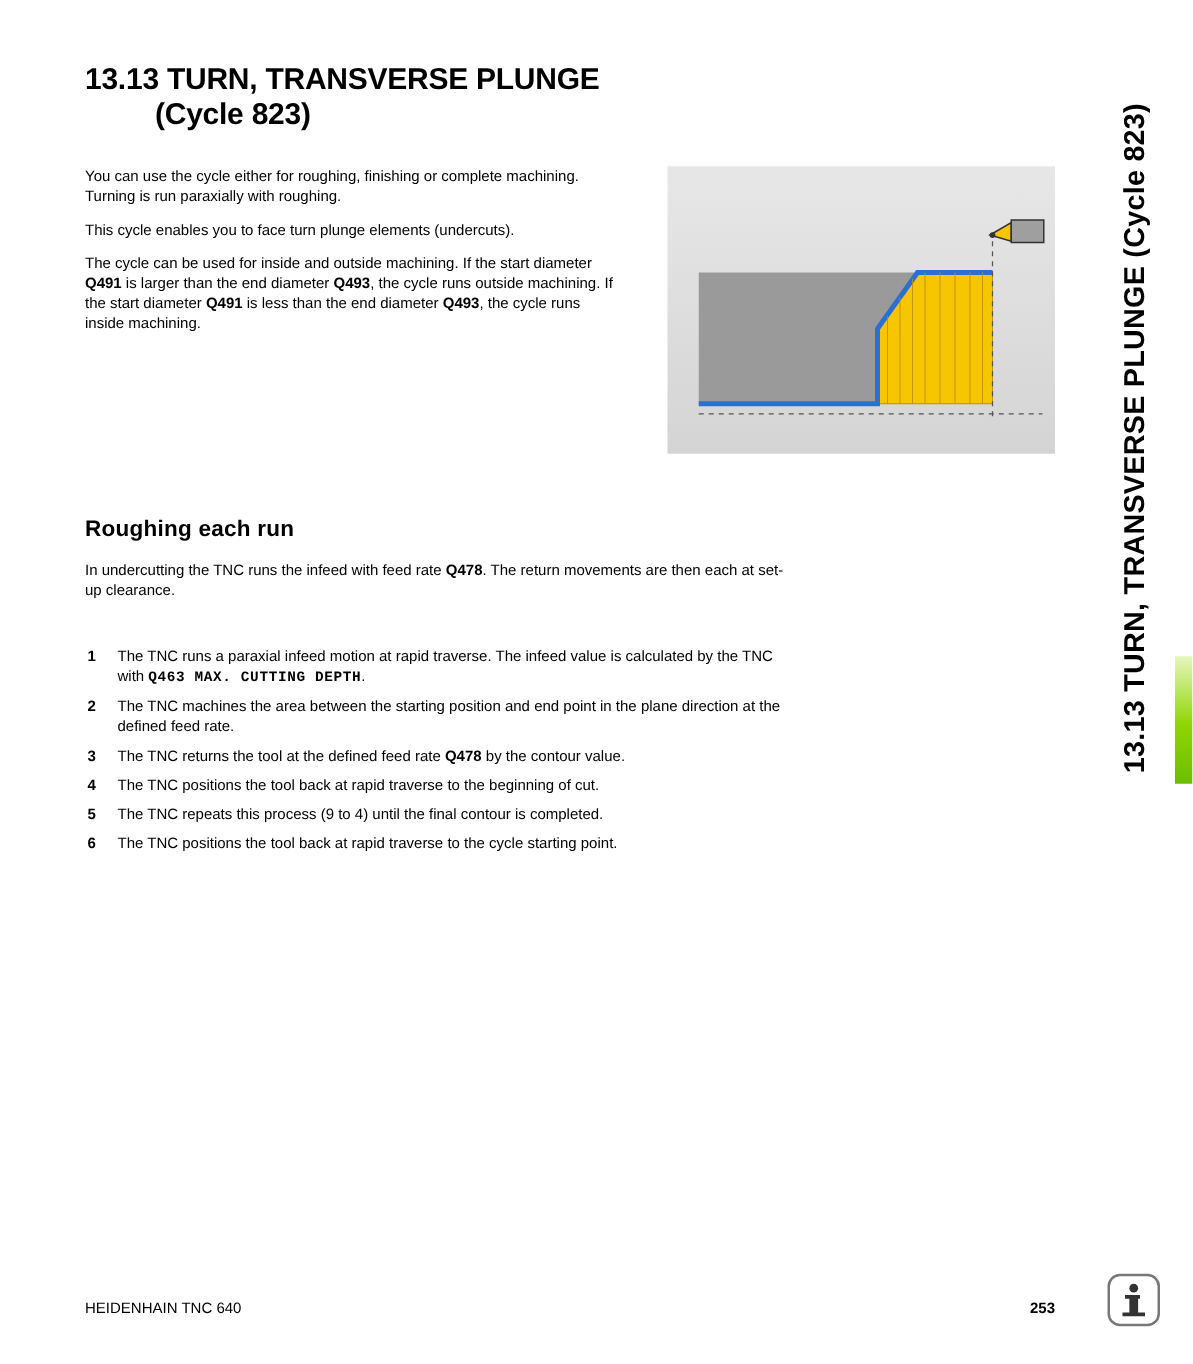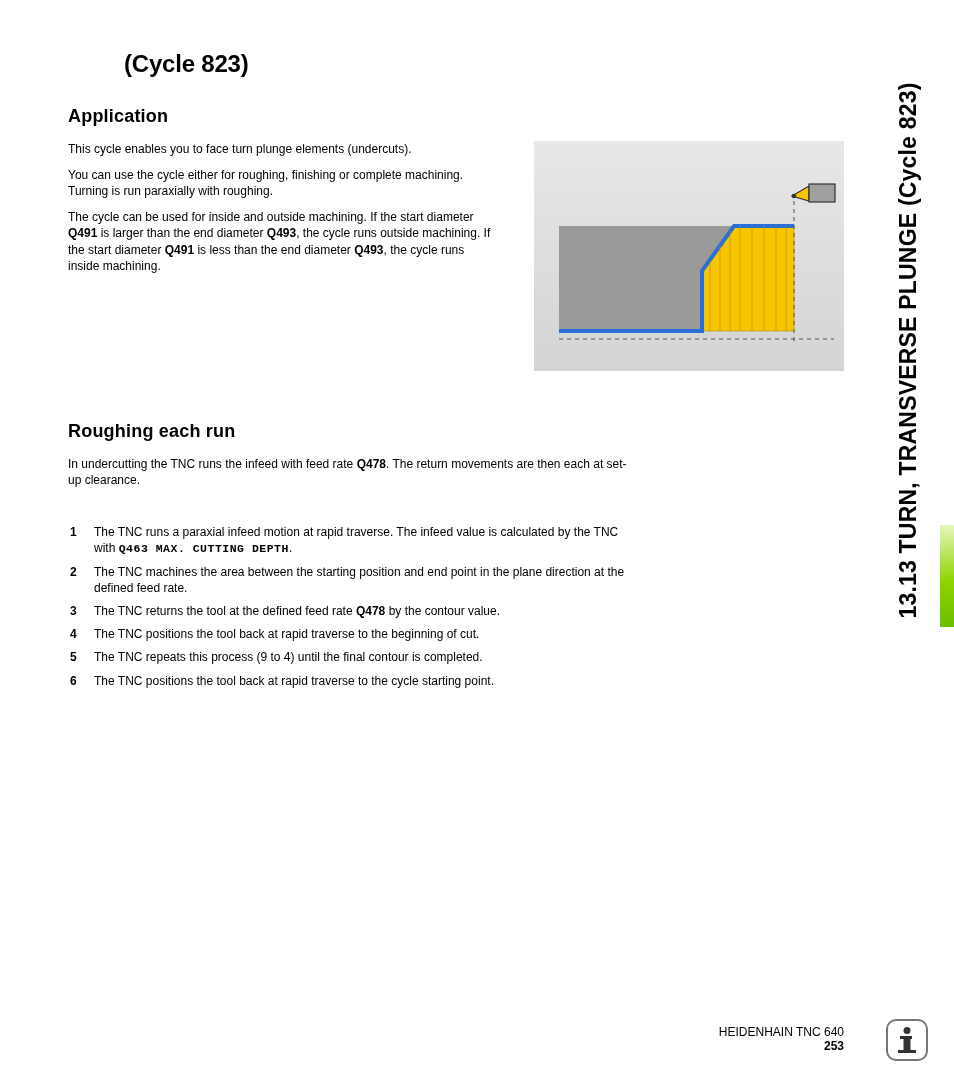--- a/index.html
+++ b/index.html
@@ -123,6 +123,7 @@
   </div>
 
   <h1 class="main-title">
+    <span class="line1">13.13 TURN, TRANSVERSE PLUNGE</span>
     <span class="line2">(Cycle 823)</span>
   </h1>
 

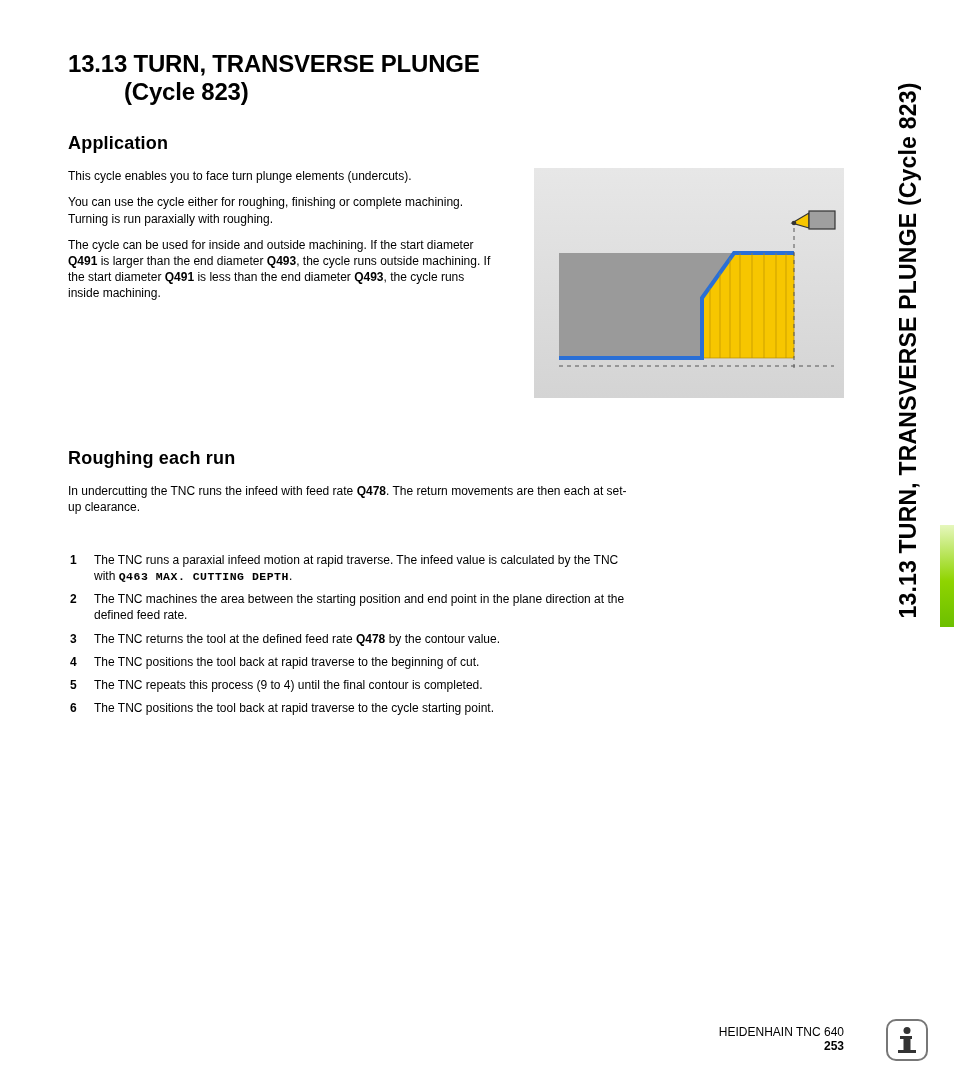--- a/index.html
+++ b/index.html
@@ -127,7 +127,6 @@
     <span class="line2">(Cycle 823)</span>
   </h1>
 
-  <h2 class="sec-title">Application</h2>
 
   <div class="two-col">
     <div class="text-col">

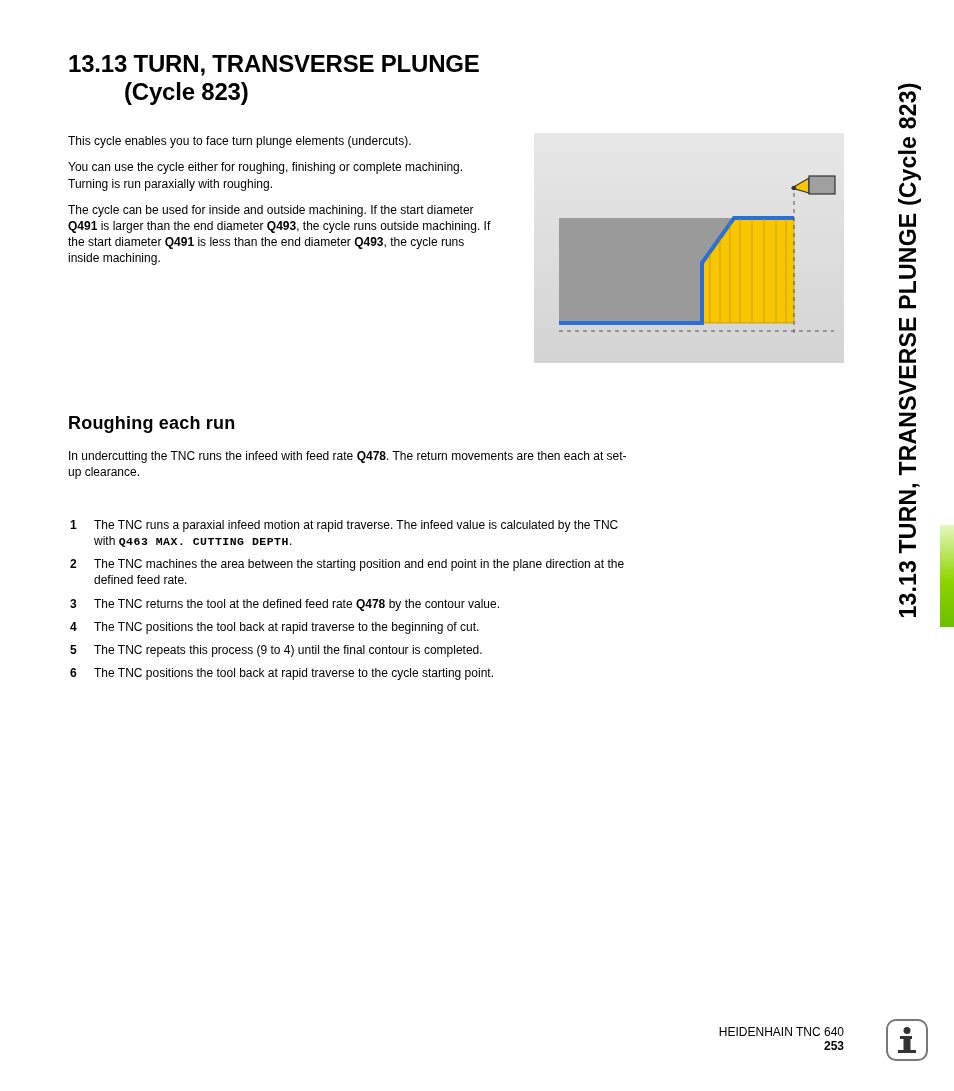--- a/index.html
+++ b/index.html
@@ -130,8 +130,8 @@
 
   <div class="two-col">
     <div class="text-col">
+      <p>You can use the cycle either for roughing, finishing or complete machining. Turning is run paraxially with roughing.</p>
       <p>This cycle enables you to face turn plunge elements (undercuts).</p>
-      <p>You can use the cycle either for roughing, finishing or complete machining. Turning is run paraxially with roughing.</p>
       <p>
         <span>The cycle can be used for inside and outside machining. If the start diameter </span><span class="b">Q491</span><span> is larger than the end diameter </span><span class="b">Q493</span><span>, the cycle runs outside machining. If the start diameter </span><span class="b">Q491</span><span> is less than the end diameter </span><span class="b">Q493</span><span>, the cycle runs inside machining.</span>
       </p>

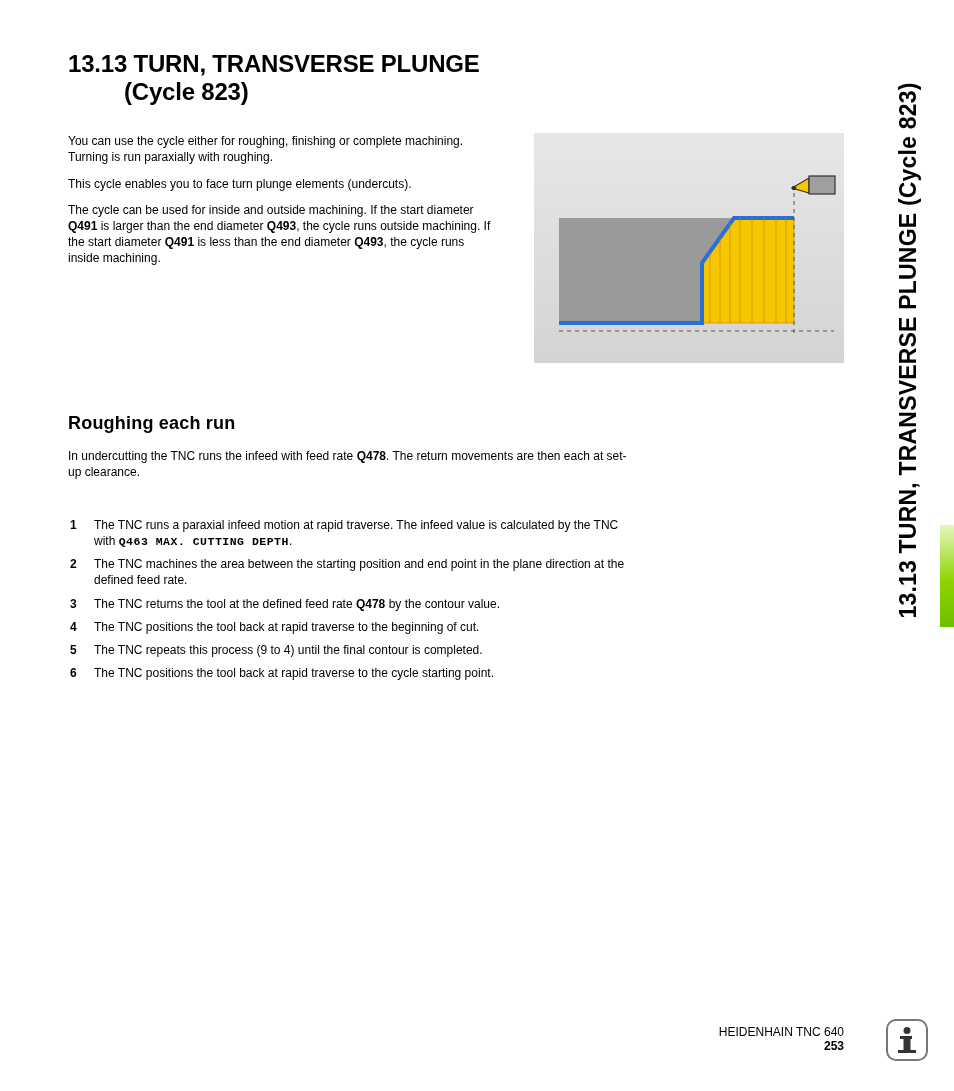--- a/index.html
+++ b/index.html
@@ -75,7 +75,6 @@
     justify-content: space-between;
     align-items: flex-end;
     font-size: 12px;
-    flex-direction: column;
   }
   .footer .pn { font-weight: 700; }
 

